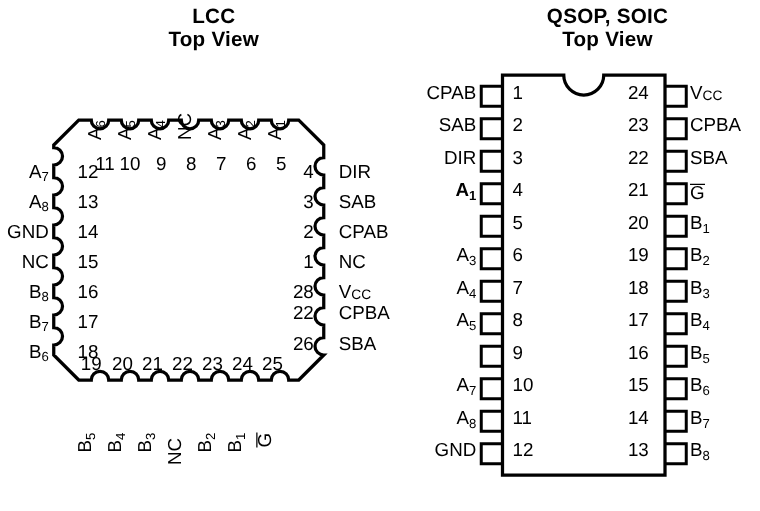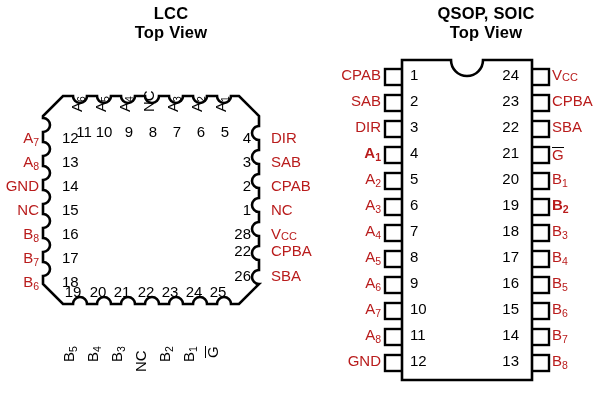--- a/index.html
+++ b/index.html
@@ -57,7 +57,7 @@
     font-size: 15px;
     line-height: 15px;
     white-space: nowrap;
-    color: #b91c1c;
+    color: #000000;
   }
   .lbl.r { text-align: right; }
   .lbl.l { text-align: left; }

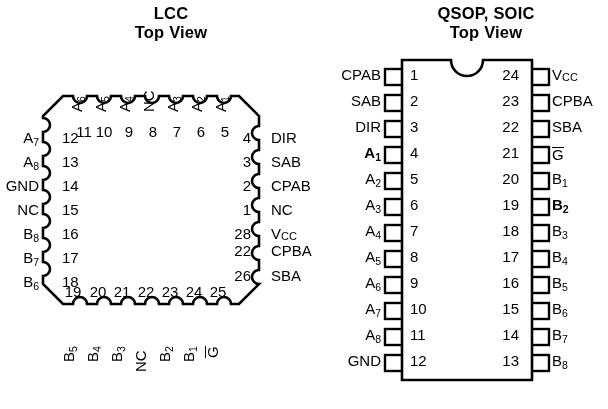--- a/index.html
+++ b/index.html
@@ -330,9 +330,6 @@
   <div class="lbl r" style="left:318px; top:145px; width:62px;font-weight:bold;">
     <span>A</span><sub>1</sub>
   </div>
-  <div class="lbl r" style="left:318px; top:171px; width:62px;">
-    <span>A</span><sub>2</sub>
-  </div>
   <div class="lbl r" style="left:318px; top:197px; width:62px;">
     <span>A</span><sub>3</sub>
   </div>

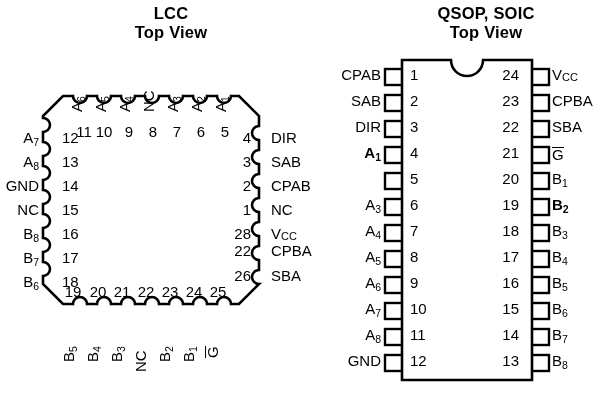--- a/index.html
+++ b/index.html
@@ -393,7 +393,7 @@
   <div class="lbl l" style="left:551px; top:171px;">
     <span>B</span><sub>1</sub>
   </div>
-  <div class="lbl l" style="left:551px; top:197px;font-weight:bold;">
+  <div class="lbl l" style="left:551px; top:197px;">
     <span>B</span><sub>2</sub>
   </div>
   <div class="lbl l" style="left:551px; top:223px;">

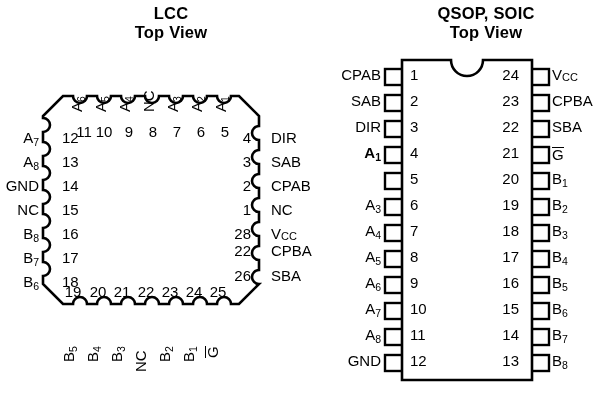--- a/index.html
+++ b/index.html
@@ -339,9 +339,6 @@
   <div class="lbl r" style="left:318px; top:249px; width:62px;">
     <span>A</span><sub>5</sub>
   </div>
-  <div class="lbl r" style="left:318px; top:275px; width:62px;">
-    <span>A</span><sub>6</sub>
-  </div>
   <div class="lbl r" style="left:318px; top:301px; width:62px;">
     <span>A</span><sub>7</sub>
   </div>

